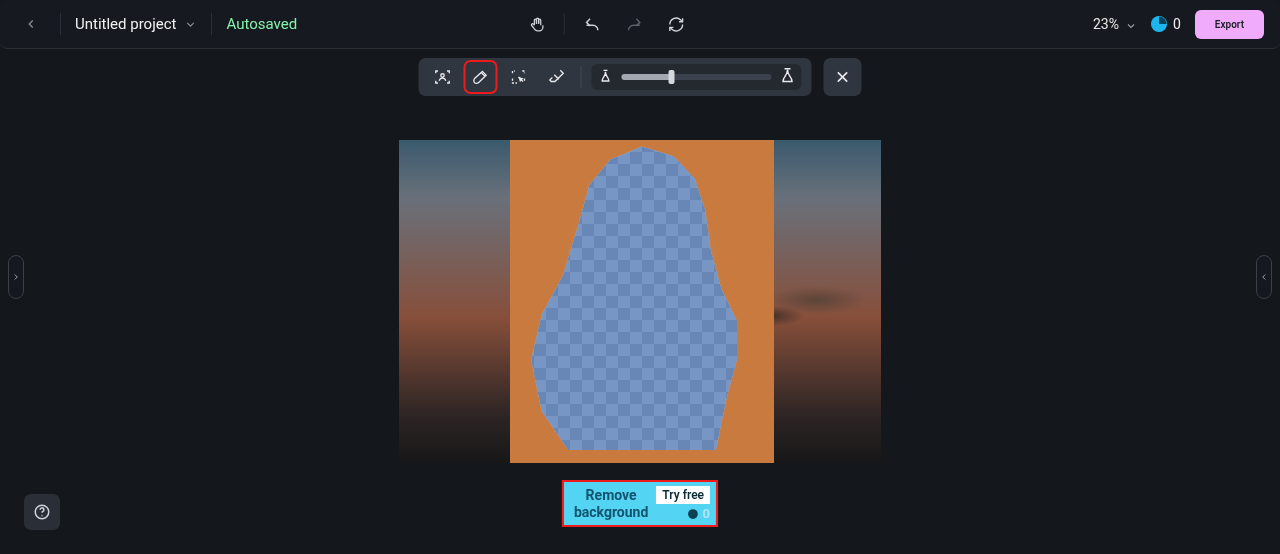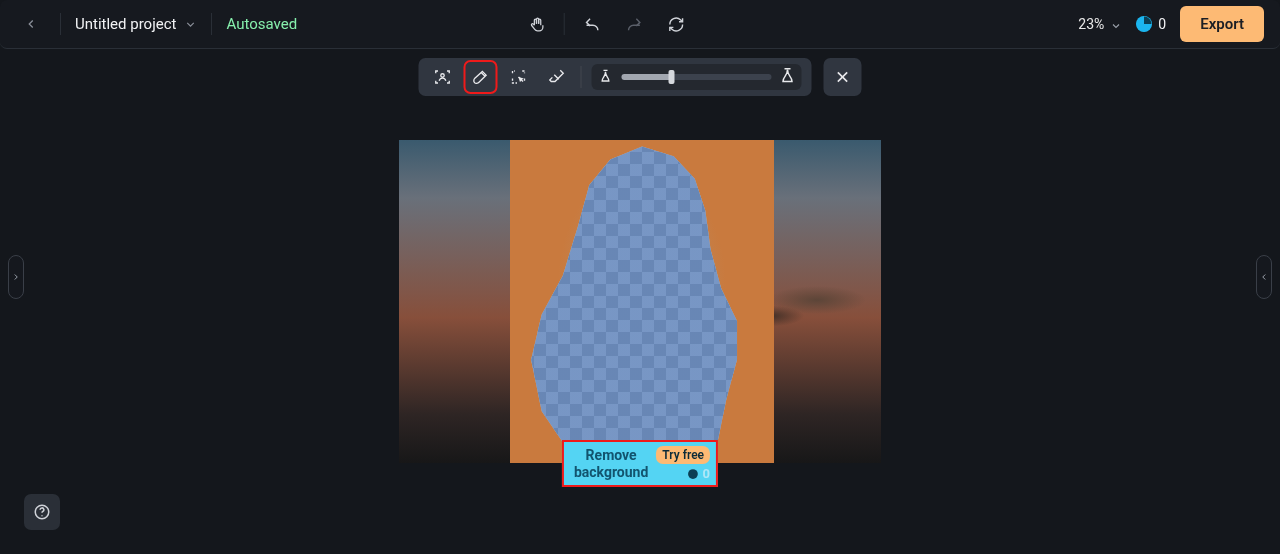--- a/index.html
+++ b/index.html
@@ -20,7 +20,7 @@
 .zoom { display:flex; align-items:flex-end; gap:6px; font-size:14px; color:#e8e8e8; cursor:pointer; }
 .credits { display:flex; align-items:center; gap:6px; font-size:14px; color:#f1f2f4; }
 .credits .dot { width:16px; height:16px; border-radius:50%; background:conic-gradient(#1bb5ef 0 100%); display:flex; align-items:center; justify-content:center; }
-.export-btn { background:#fdba74; color:#1b1e24; font-weight:600; font-size:15px; padding:9px 20px; border-radius:6px; cursor:pointer; }
+.export-btn { background:#f0abfc; color:#1b1e24; font-weight:600; font-size:10px; padding:9px 20px; border-radius:6px; cursor:pointer; }
 
 
 .toolstrip { position:absolute; top:58px; left:50%; transform:translateX(-50%); display:flex; align-items:center; gap:12px; }

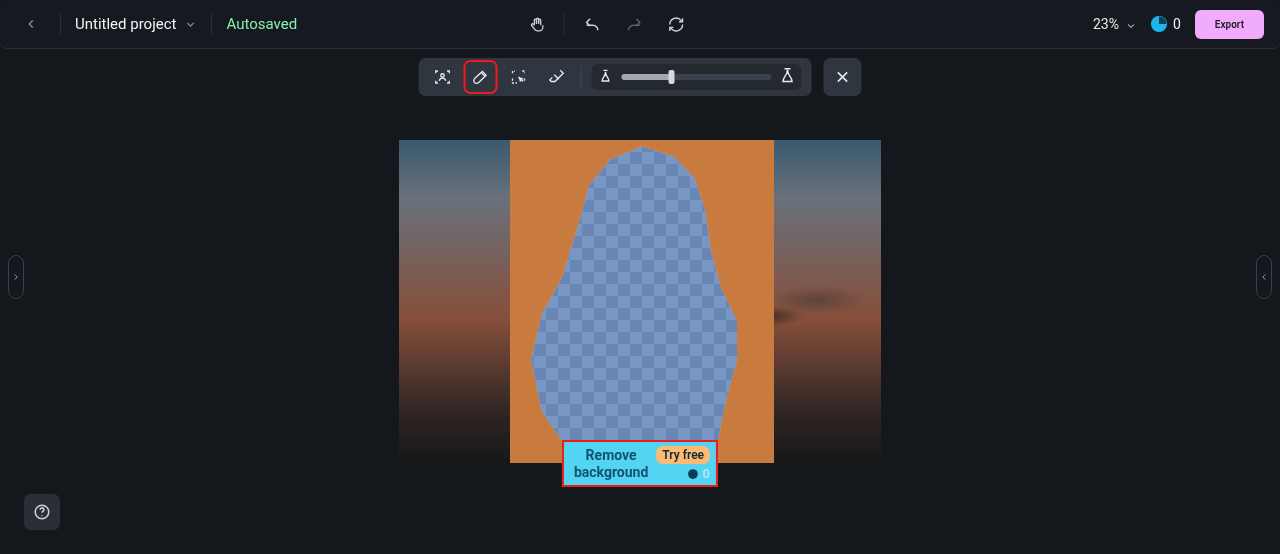--- a/index.html
+++ b/index.html
@@ -43,7 +43,7 @@
 .mask-overlay { position:absolute; left:111px; top:0; width:264px; height:323px; clip-path:polygon(50% 2%,62% 5%,70% 12%,74% 22%,76% 34%,80% 46%,86% 56%,86% 68%,82% 80%,78% 96%,22% 96%,12% 84%,8% 68%,12% 54%,20% 42%,26% 26%,30% 14%,38% 6%); background-image:linear-gradient(rgba(71,118,189,0.62),rgba(71,118,189,0.62)),linear-gradient(45deg,#9ea2a8 25%,transparent 25%,transparent 75%,#9ea2a8 75%),linear-gradient(45deg,#9ea2a8 25%,transparent 25%,transparent 75%,#9ea2a8 75%); background-size:100% 100%,24px 24px,24px 24px; background-position:0 0,0 0,12px 12px; background-color:#c7cbd1; }
 
 
-.callout { position:absolute; top:440px; left:50%; transform:translateX(-50%); border:2px solid #ef1a1a; background:#54d4f3; padding:4px 6px 4px 10px; display:flex; align-items:center; gap:8px; }
+.callout { position:absolute; top:480px; left:50%; transform:translateX(-50%); border:2px solid #ef1a1a; background:#54d4f3; padding:4px 6px 4px 10px; display:flex; align-items:center; gap:8px; }
 .callout .txt { color:#12546e; font-weight:700; font-size:14px; text-align:center; line-height:1.15; }
 .callout .tryfree { background:#fdba74; color:#0b2b38; font-size:12px; font-weight:600; padding:2px 6px; border-radius:7px; }
 .callout .credit-fragment { color:#aee7f7; font-size:13px; font-weight:700; align-self:flex-end; margin-left:-4px; }

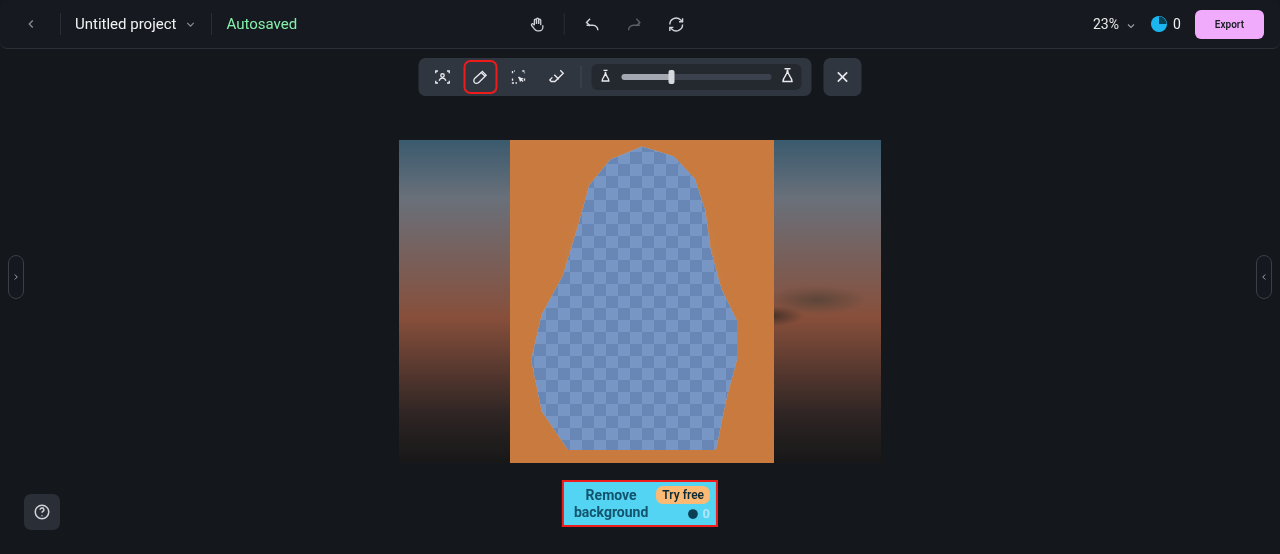--- a/index.html
+++ b/index.html
@@ -45,7 +45,7 @@
 
 .callout { position:absolute; top:480px; left:50%; transform:translateX(-50%); border:2px solid #ef1a1a; background:#54d4f3; padding:4px 6px 4px 10px; display:flex; align-items:center; gap:8px; }
 .callout .txt { color:#12546e; font-weight:700; font-size:14px; text-align:center; line-height:1.15; }
-.callout .tryfree { background:#fdba74; color:#0b2b38; font-size:12px; font-weight:600; padding:2px 6px; border-radius:7px; }
+.callout .tryfree { background:#ffffff; color:#0b2b38; font-size:12px; font-weight:600; padding:2px 6px; border-radius:0; }
 .callout .credit-fragment { color:#aee7f7; font-size:13px; font-weight:700; align-self:flex-end; margin-left:-4px; }
 
 

